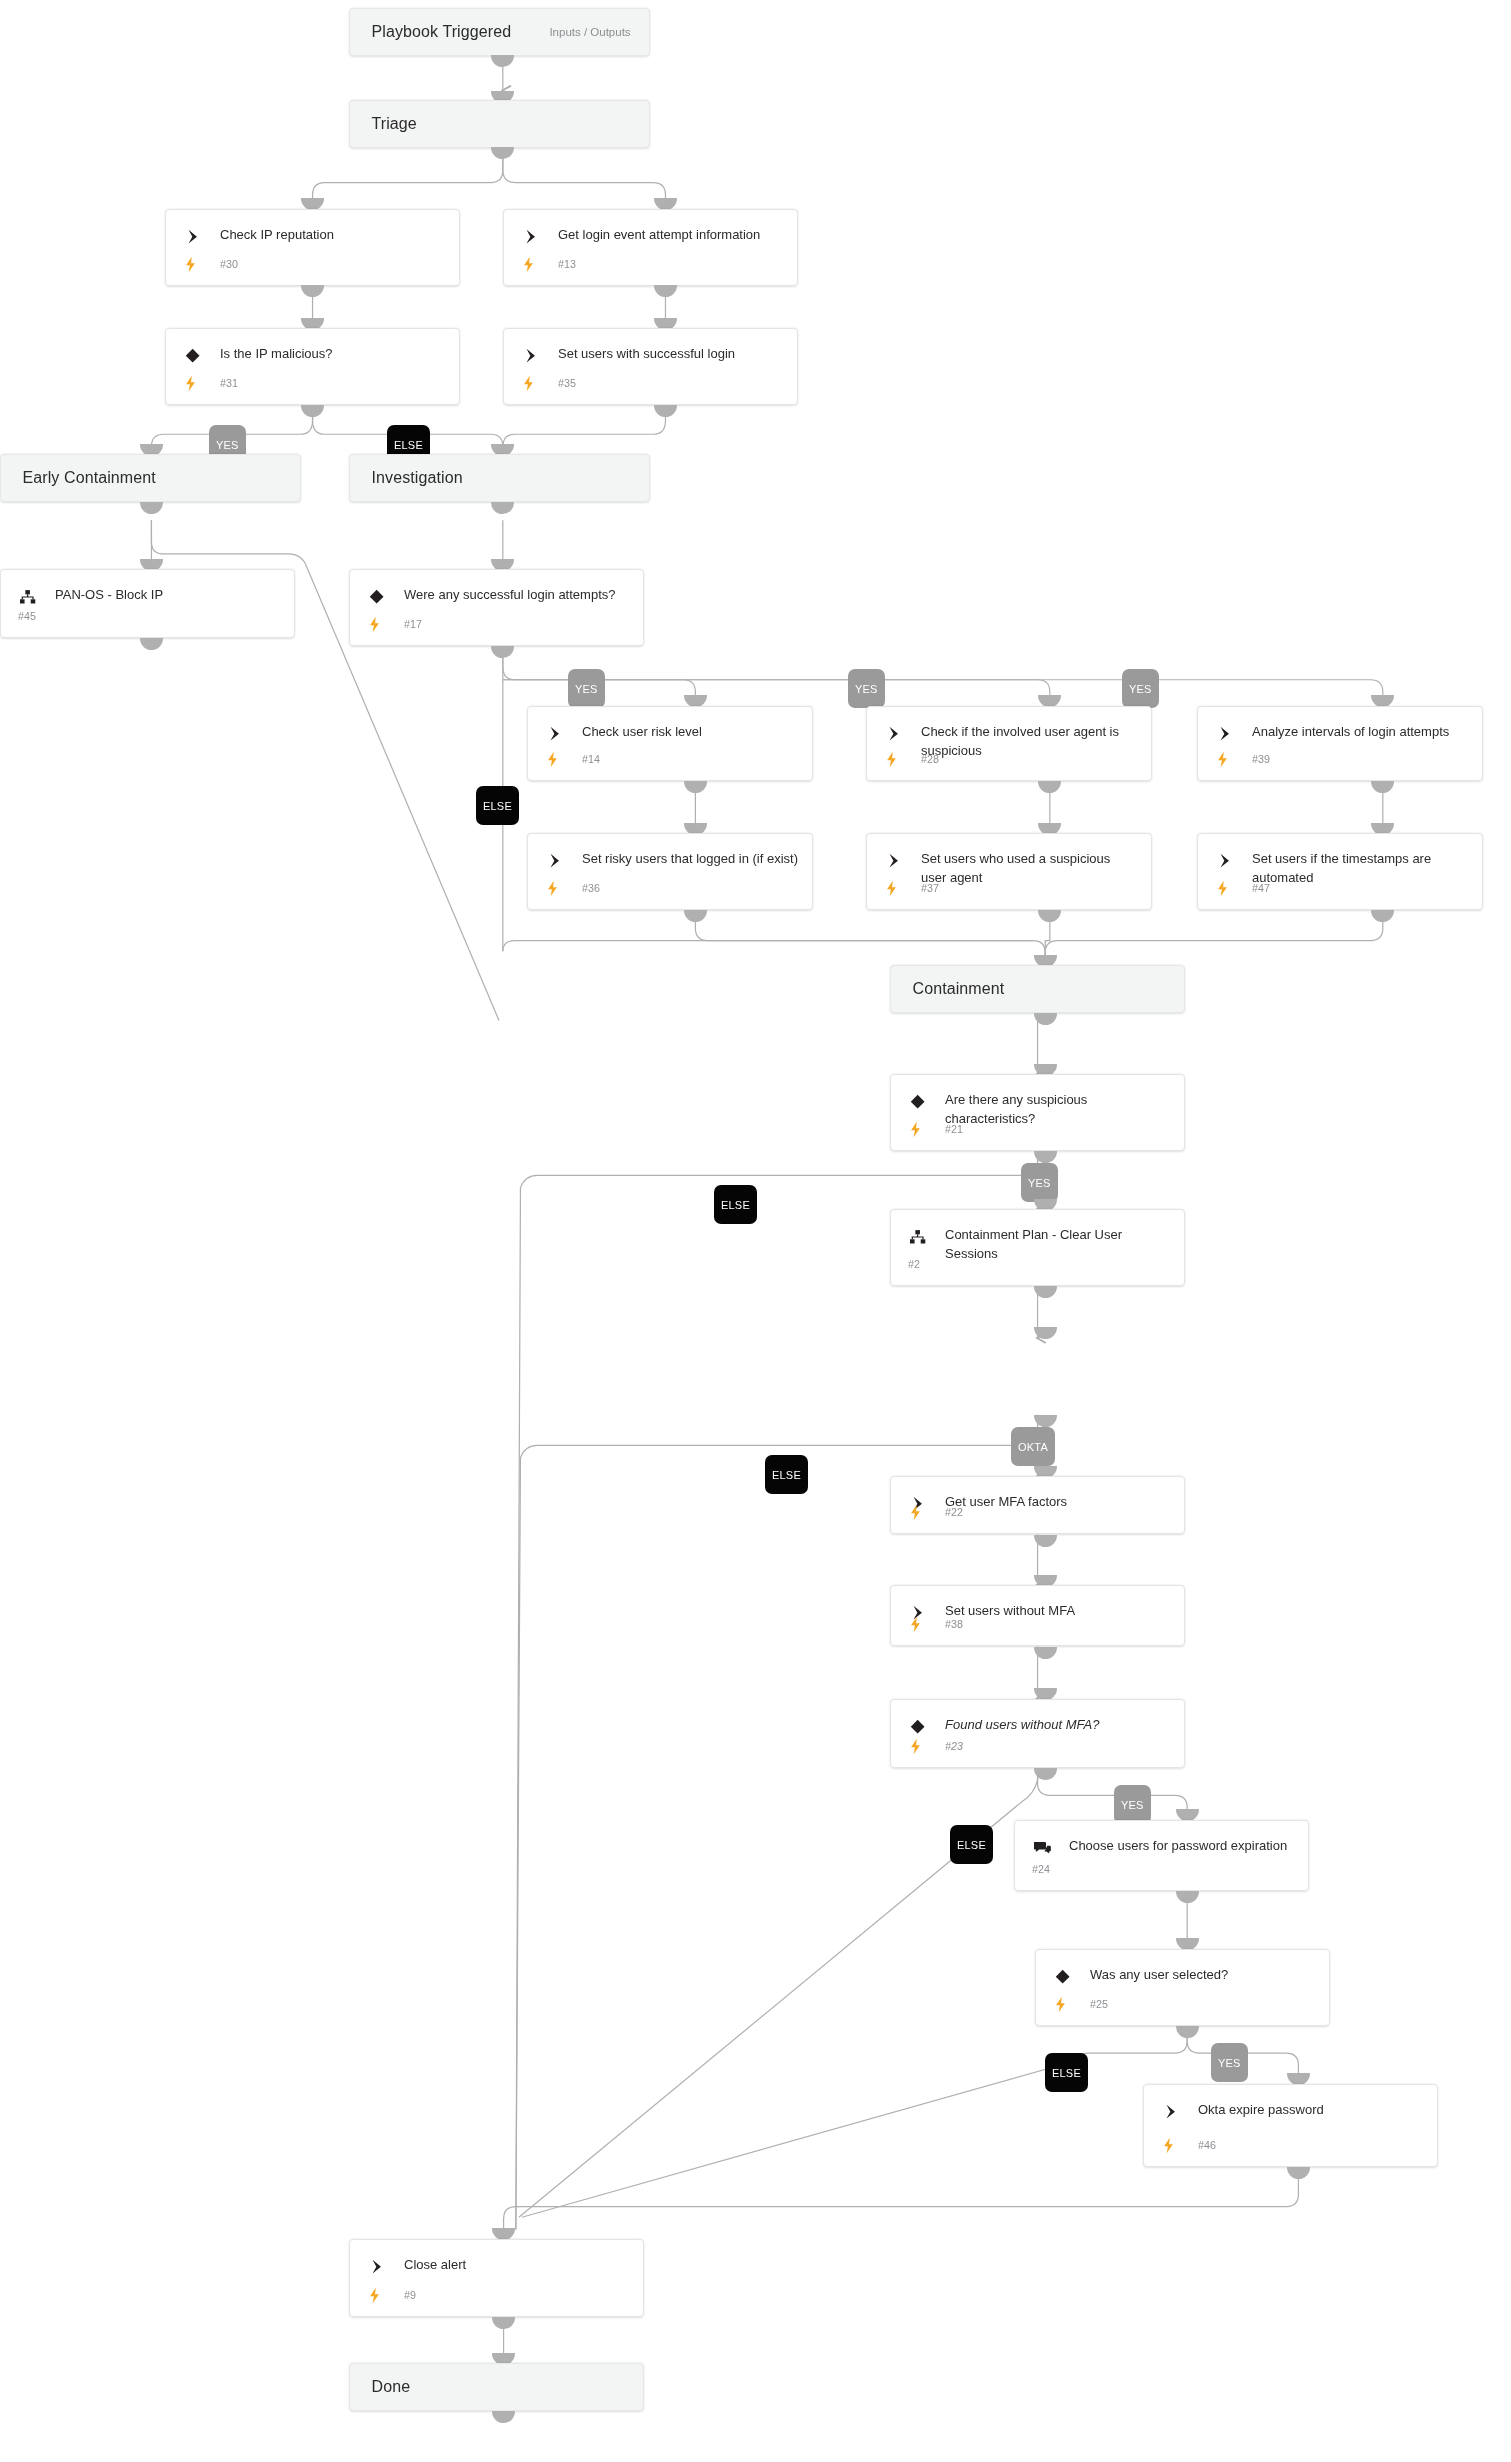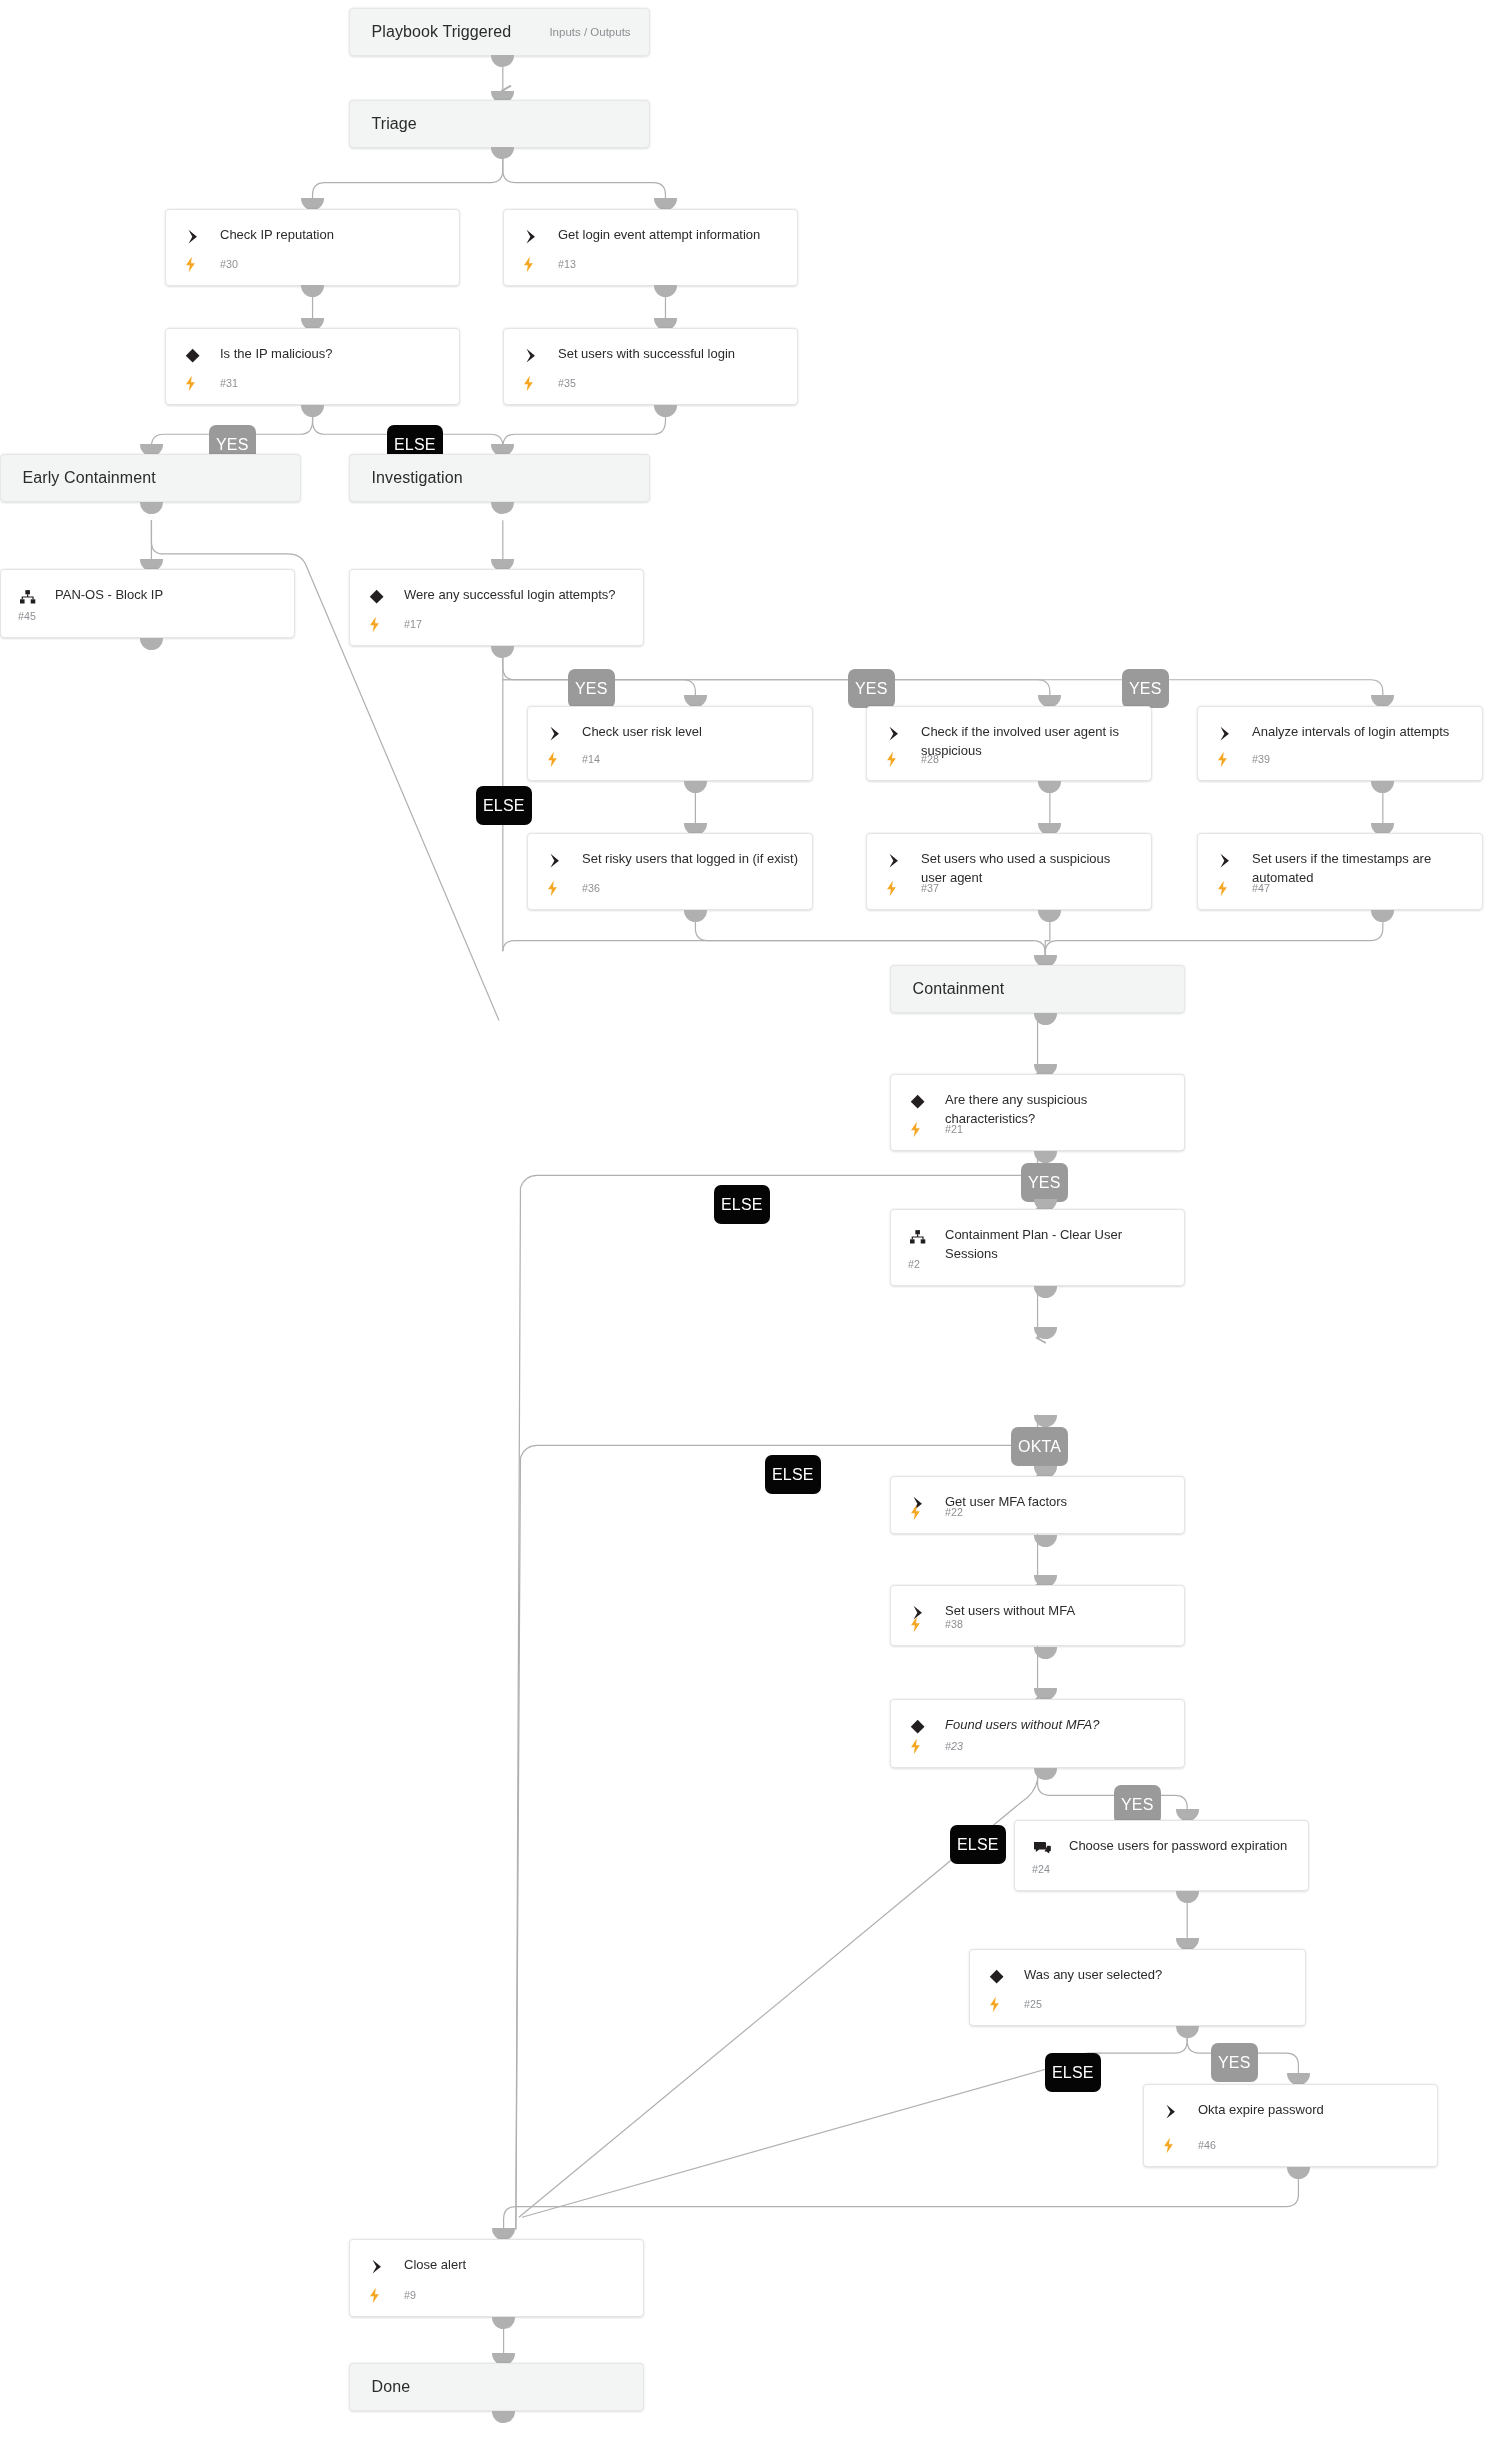--- a/index.html
+++ b/index.html
@@ -113,7 +113,7 @@
     display: flex;
     align-items: center;
     justify-content: center;
-    font-size: 16px;
+    font-size: 11px;
     color: #ffffff;
     letter-spacing: 0.2px;
     box-sizing: border-box;

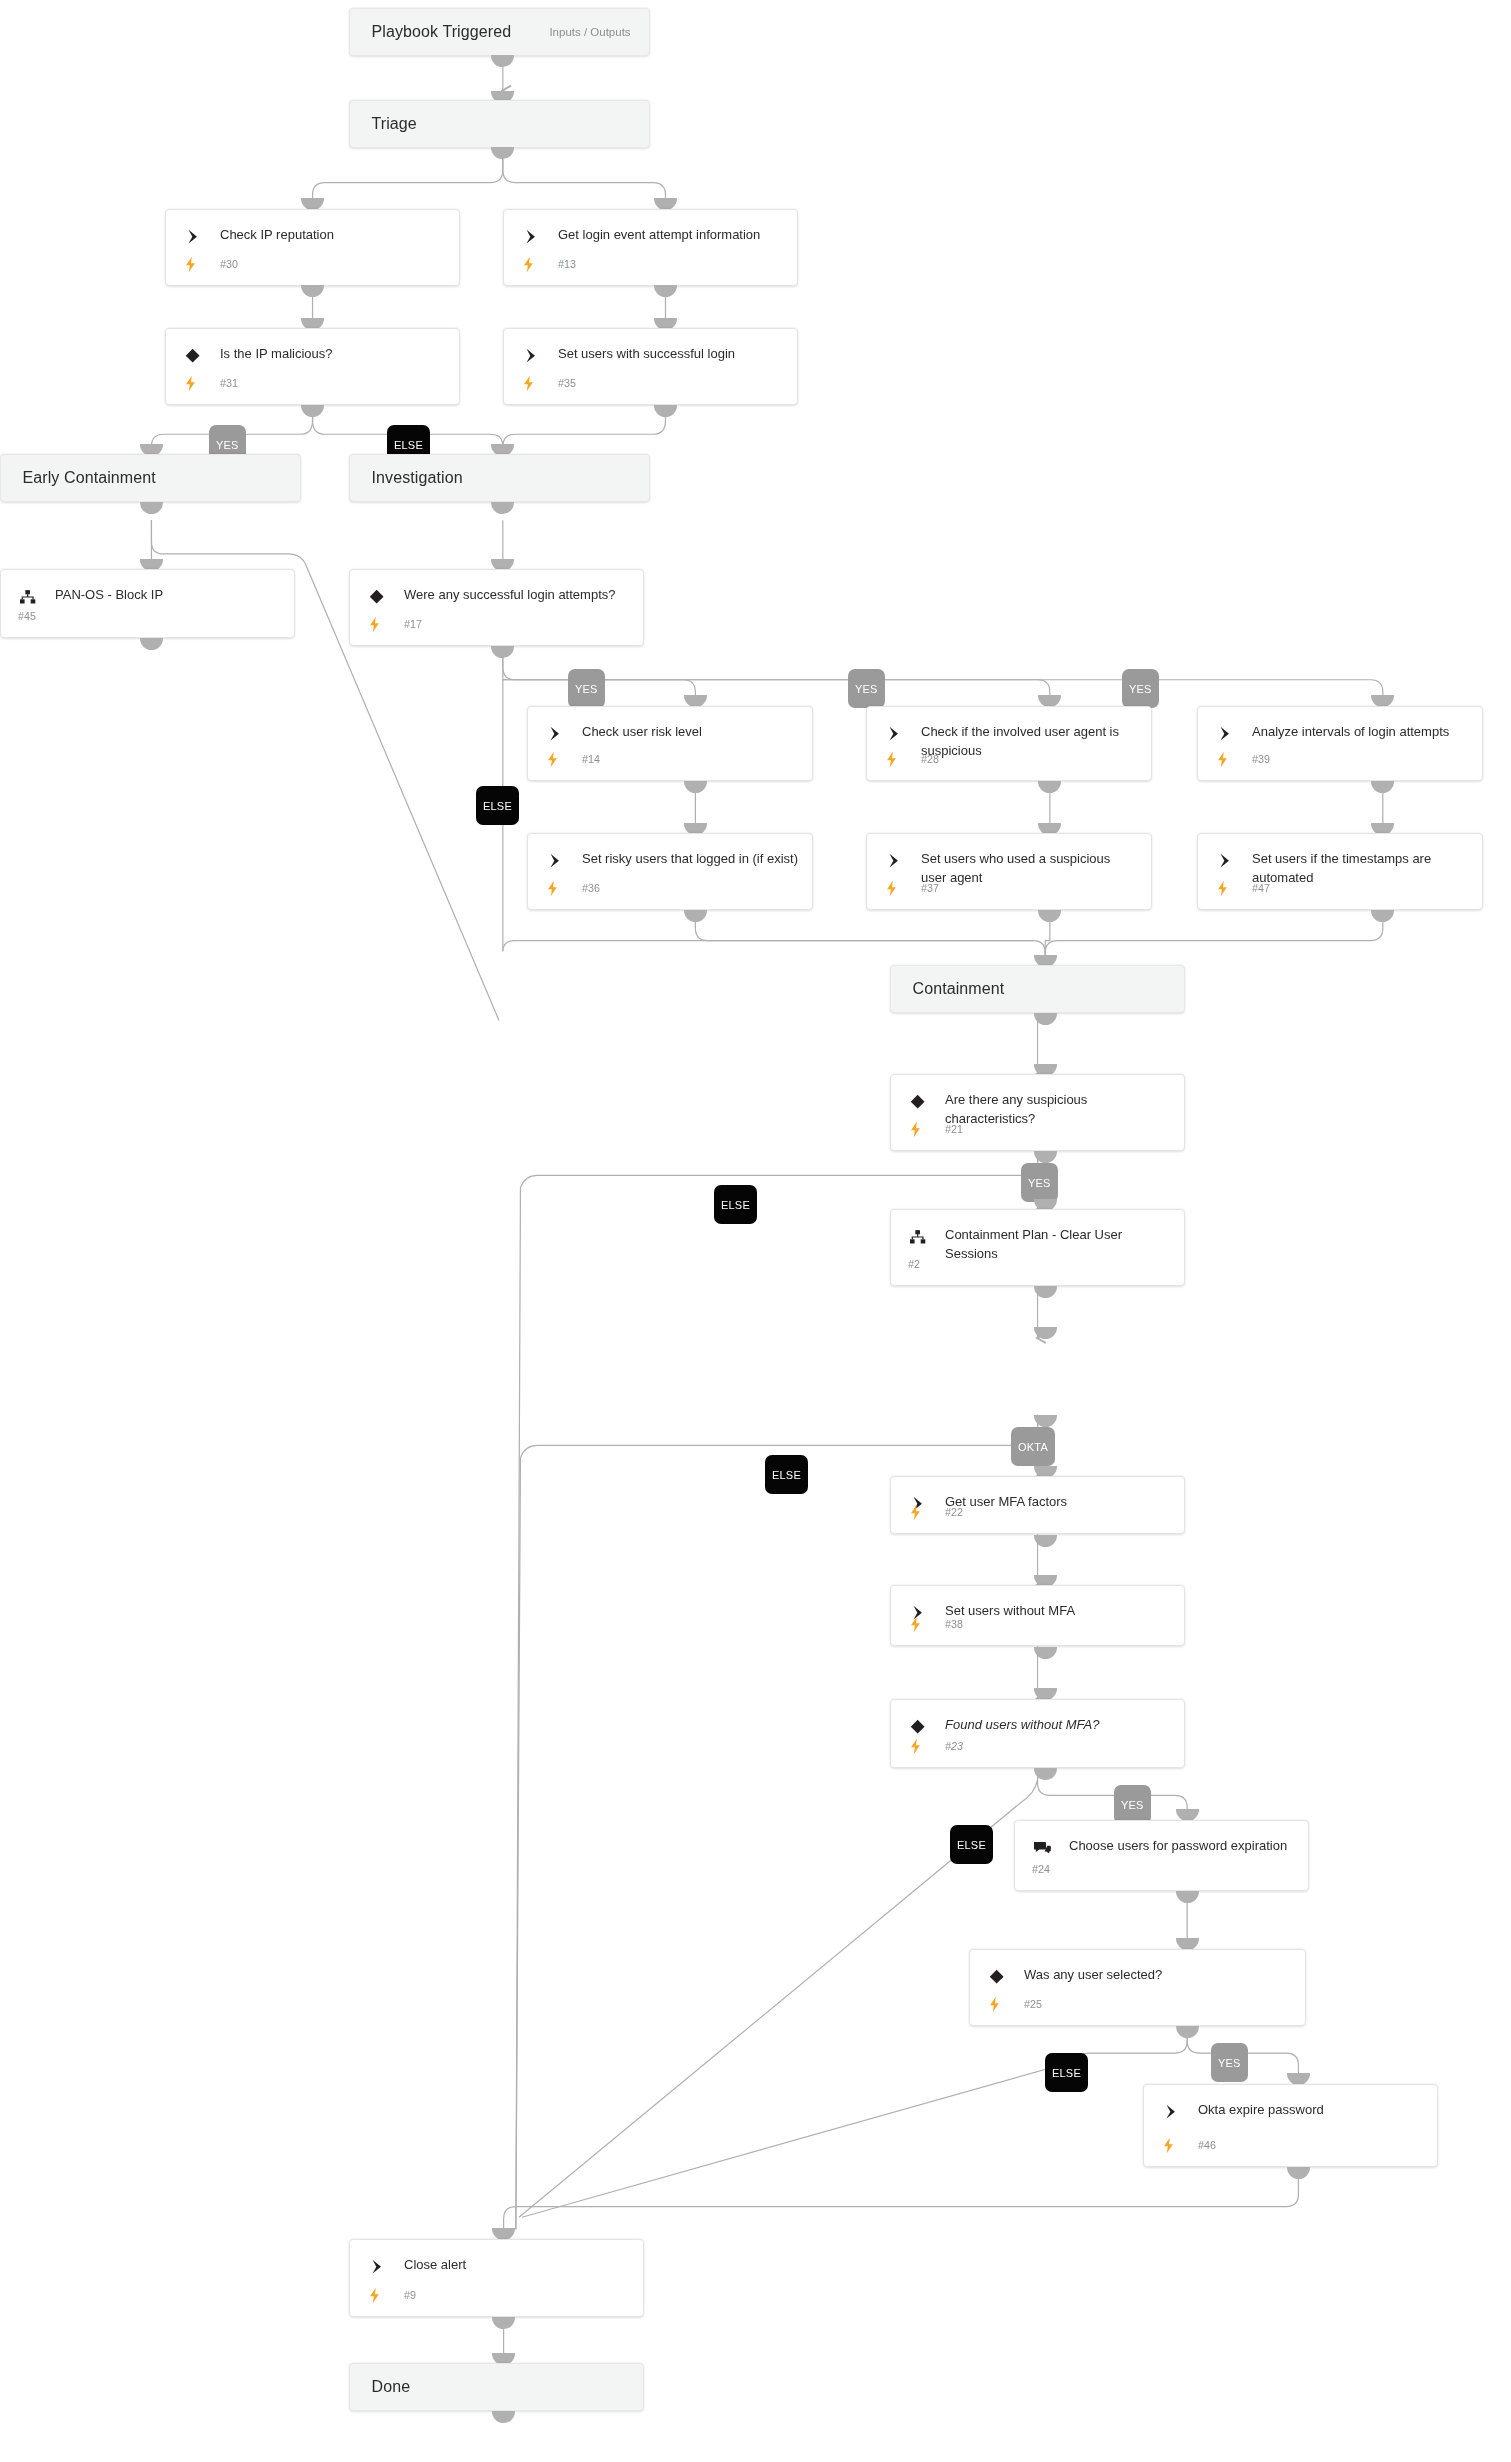--- a/index.html
+++ b/index.html
@@ -590,7 +590,7 @@
   <div class="port bottom" style="left:1176px; top:1891px;"></div>
 
   <div class="port top" style="left:1176px; top:1938px;"></div>
-  <div class="node" style="left:969px; top:1949px; width:337px; height:77px;padding-left:28px;">
+  <div class="node" style="left:1035px; top:1949px; width:295px; height:77px;padding-left:28px;">
     <span class="task-icon">
       <svg width="15.3" height="15.3" viewBox="0 0 20 20">
           <path d="M10 1 L19 10 L10 19 L1 10 Z" fill="#231f20"></path>

